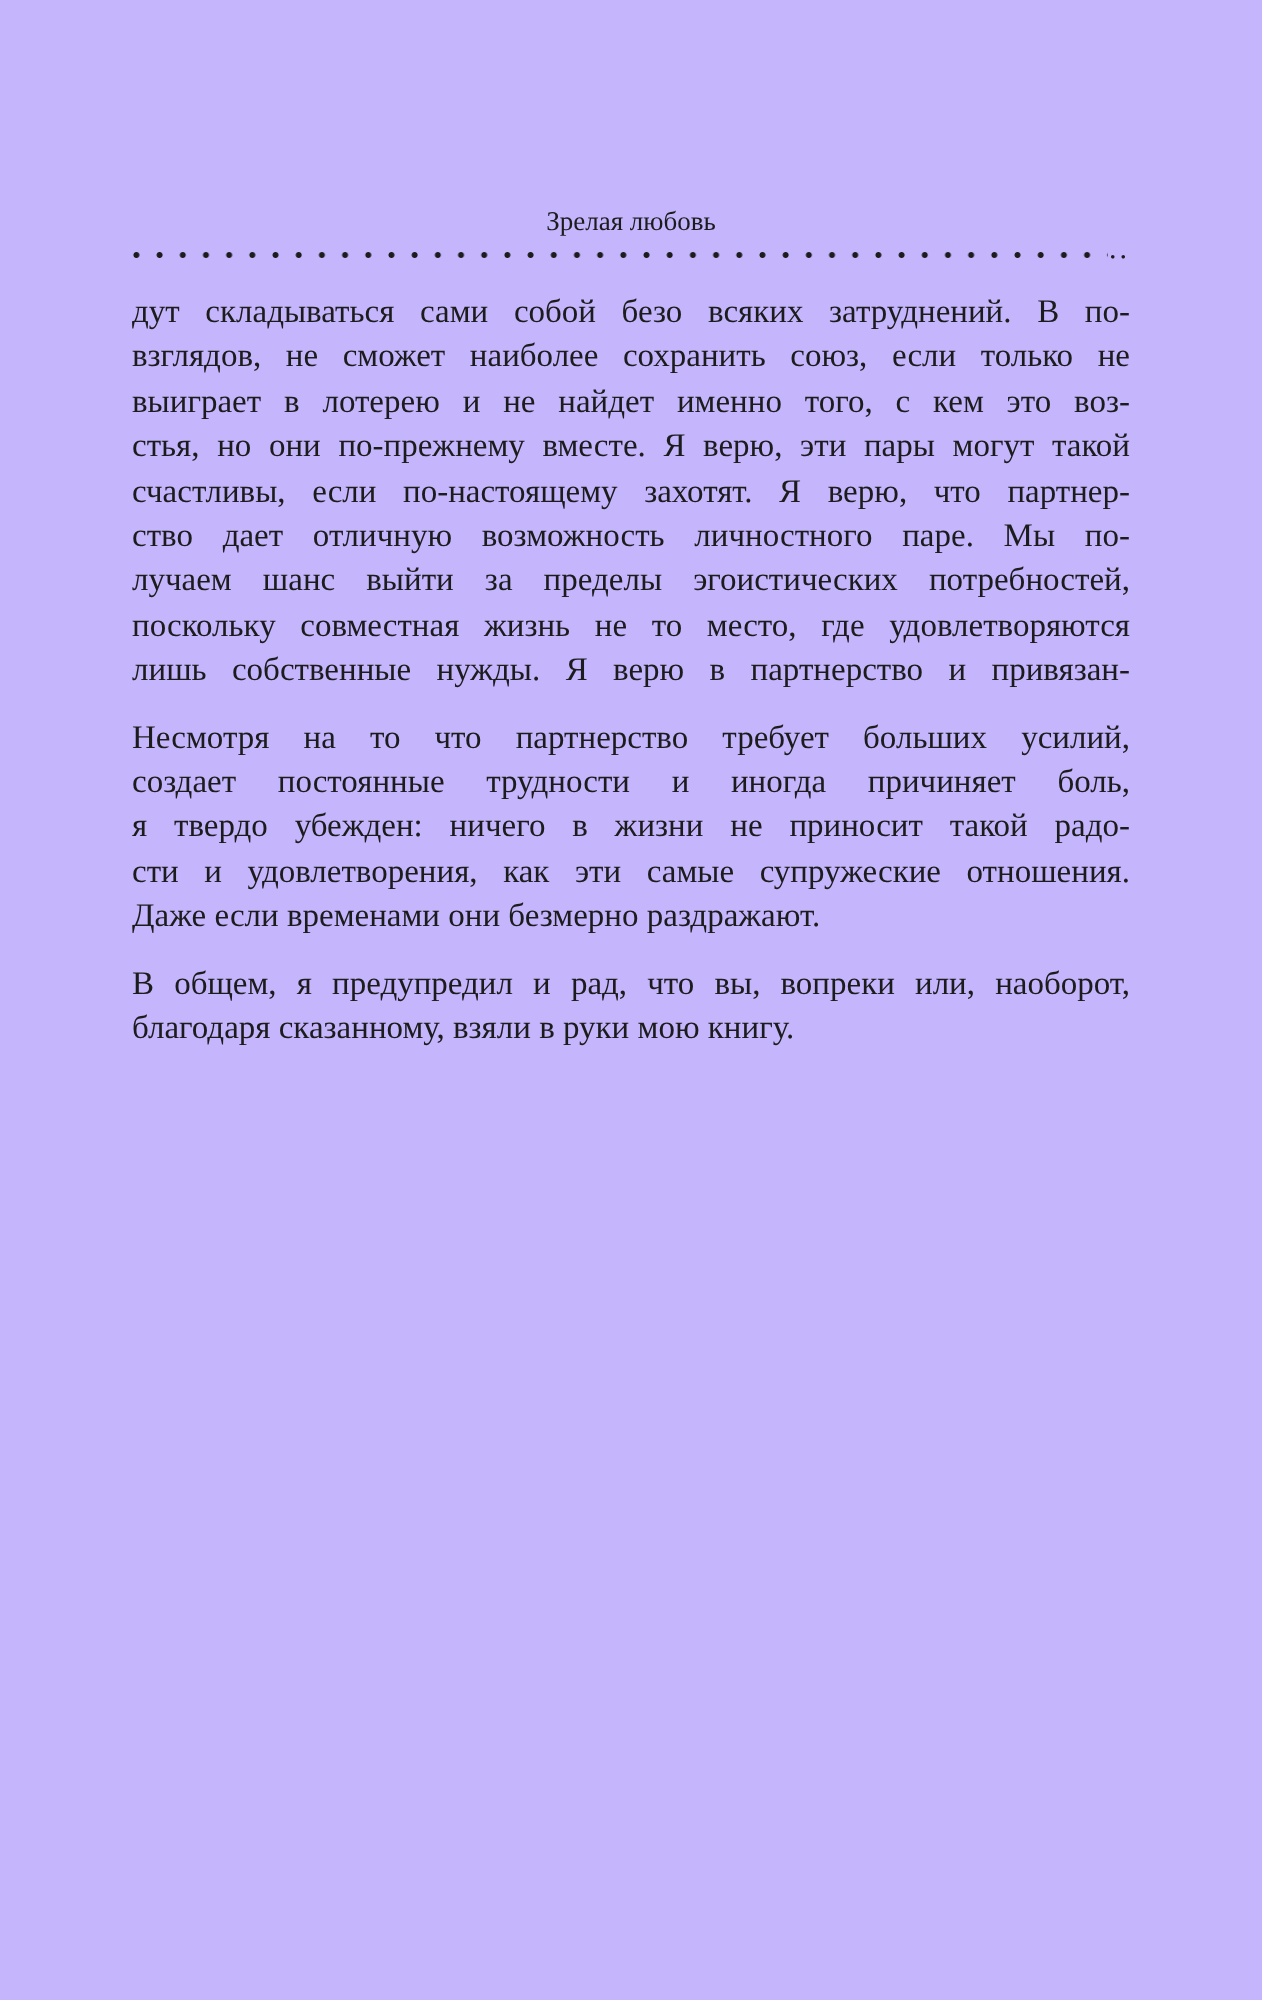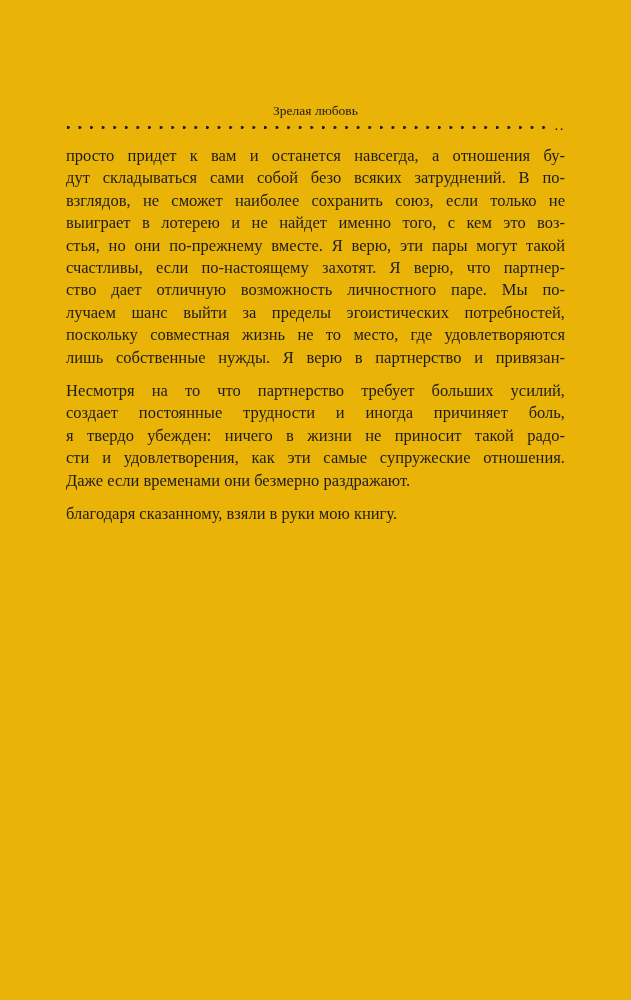--- a/index.html
+++ b/index.html
@@ -11,7 +11,7 @@
     position: relative;
     width: 631px;
     height: 1000px;
-    background: #eab308;
+    background: #c4b5fd;
     overflow: hidden;
     font-family: "Liberation Serif", "DejaVu Serif", serif;
     color: #1c1c1c;

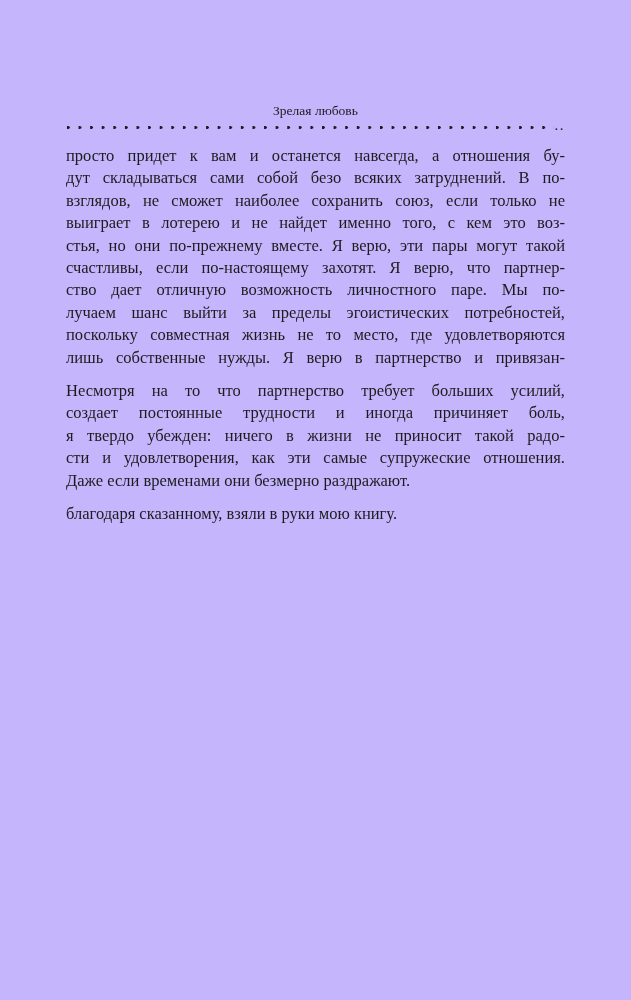--- a/index.html
+++ b/index.html
@@ -78,7 +78,6 @@
     </div>
     <div class="body-text">
         <p>
-          <span class="line">просто придет к вам и останется навсегда, а отношения бу-</span>
           <span class="line">дут складываться сами собой безо всяких затруднений. В по-</span>
           <span class="line">взглядов, не сможет наиболее сохранить союз, если только не</span>
           <span class="line">выиграет в лотерею и не найдет именно того, с кем это воз-</span>

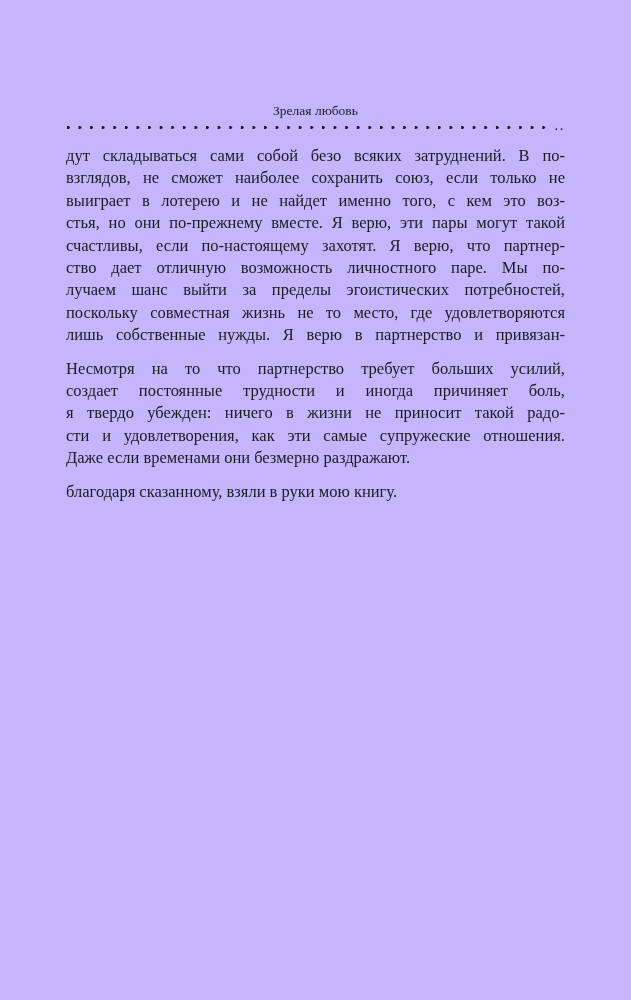--- a/index.html
+++ b/index.html
@@ -96,6 +96,7 @@
           <span class="line last">Даже если временами они безмерно раздражают.</span>
         </p>
         <p>
+          <span class="line">В общем, я предупредил и рад, что вы, вопреки или, наоборот,</span>
           <span class="line last">благодаря сказанному, взяли в руки мою книгу.</span>
         </p>
       </div>

